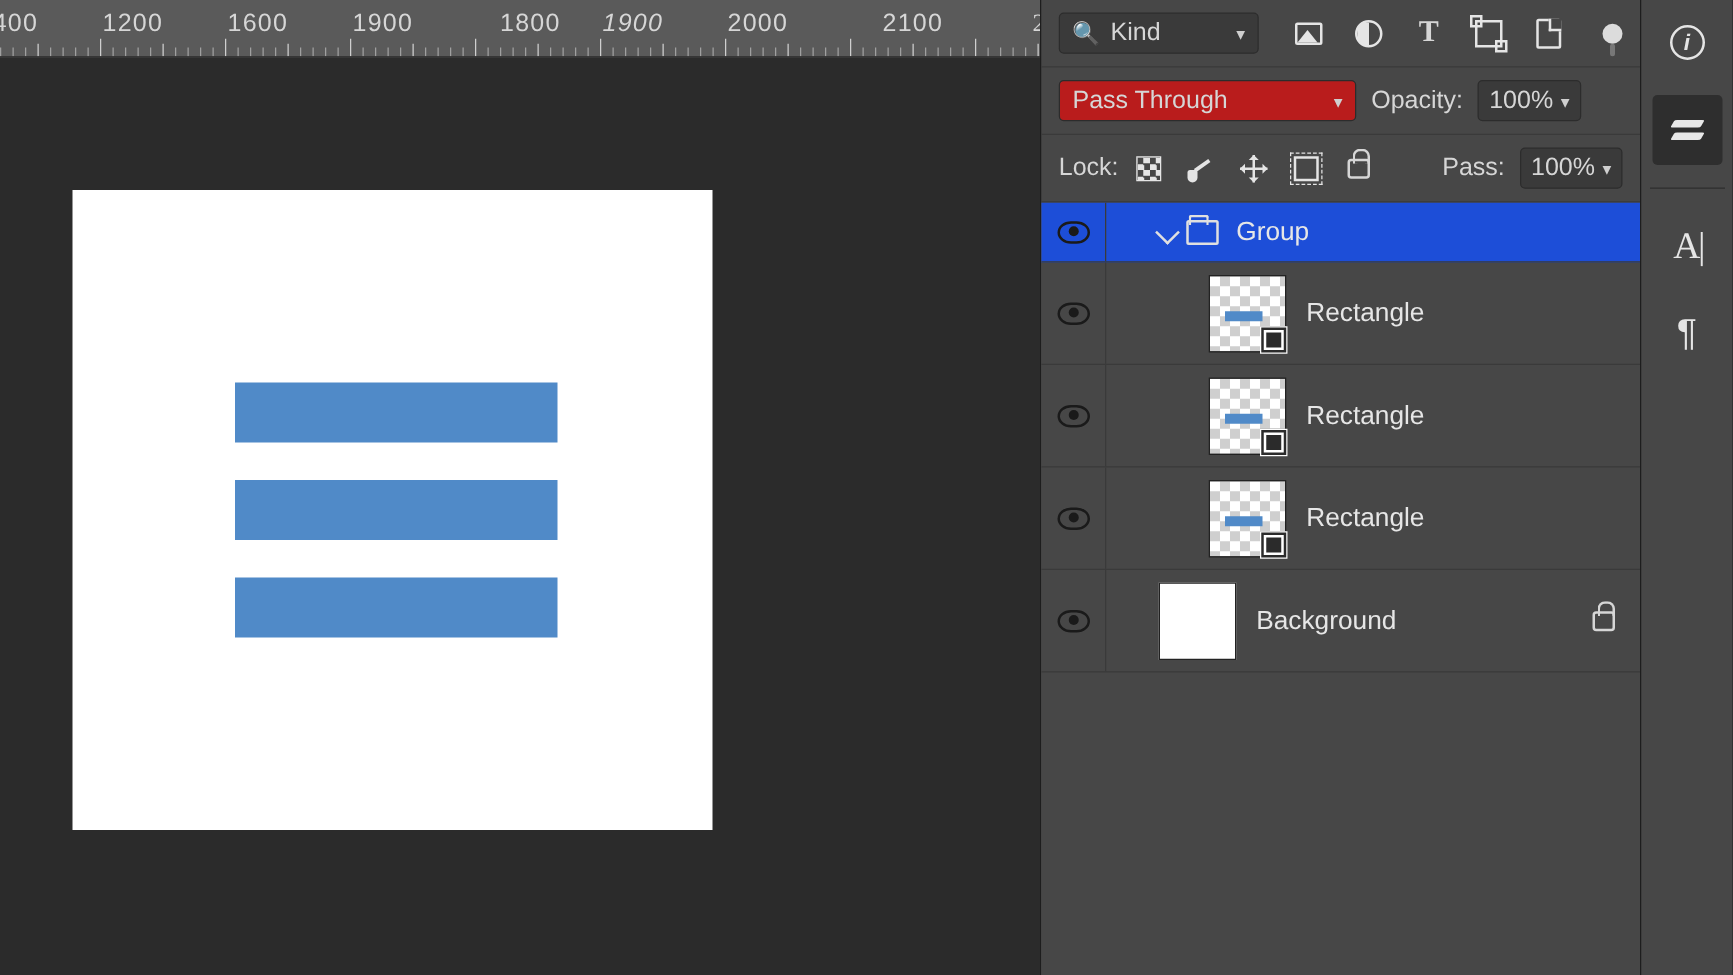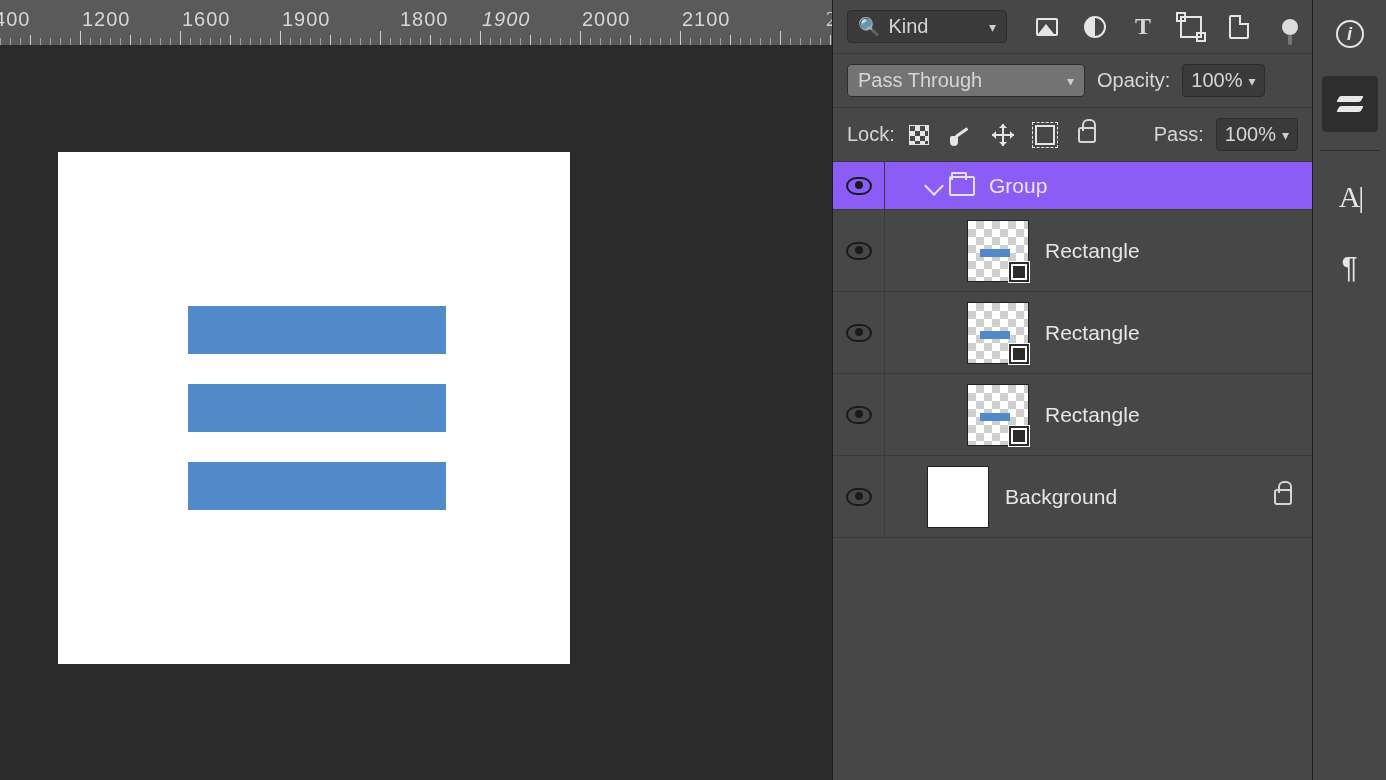--- a/index.html
+++ b/index.html
@@ -454,7 +454,7 @@
         <div class="ruler-tick-minor" style="left: 660px;"></div>
         <div class="ruler-tick-minor" style="left: 670px;"></div>
         <div class="ruler-tick-major" style="left: 680px;"></div>
-        <div class="ruler-label" style="left: 680px;">2100</div>
+        <div class="ruler-label" style="left: 704px;">2100</div>
         <div class="ruler-tick-minor" style="left: 690px;"></div>
         <div class="ruler-tick-minor" style="left: 700px;"></div>
         <div class="ruler-tick-minor" style="left: 710px;"></div>

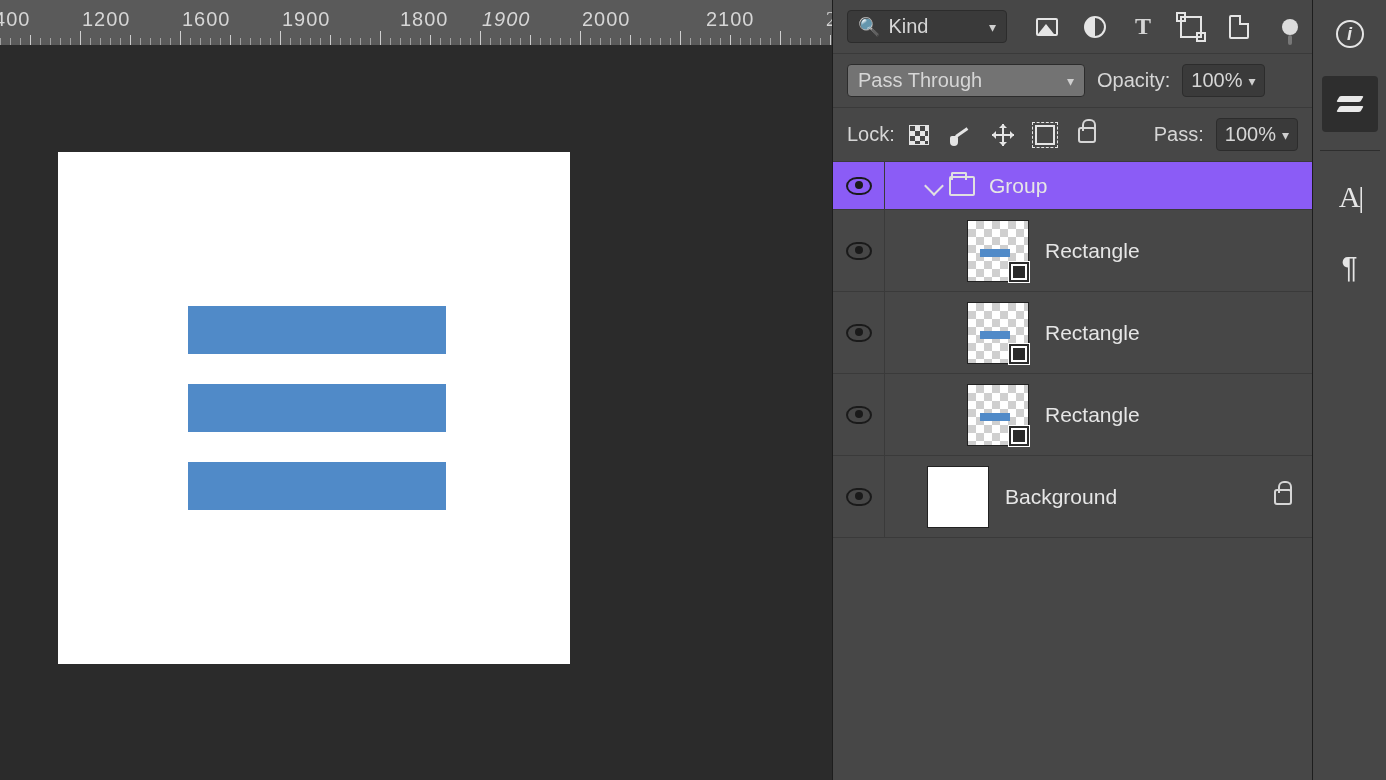--- a/index.html
+++ b/index.html
@@ -179,7 +179,7 @@
     display: flex;
     align-items: center;
     gap: 8px;
-    background: #737373;
+    background: #b91c1c;
     border: 1px solid #2c2c2c;
     border-radius: 4px;
     padding: 4px 10px;

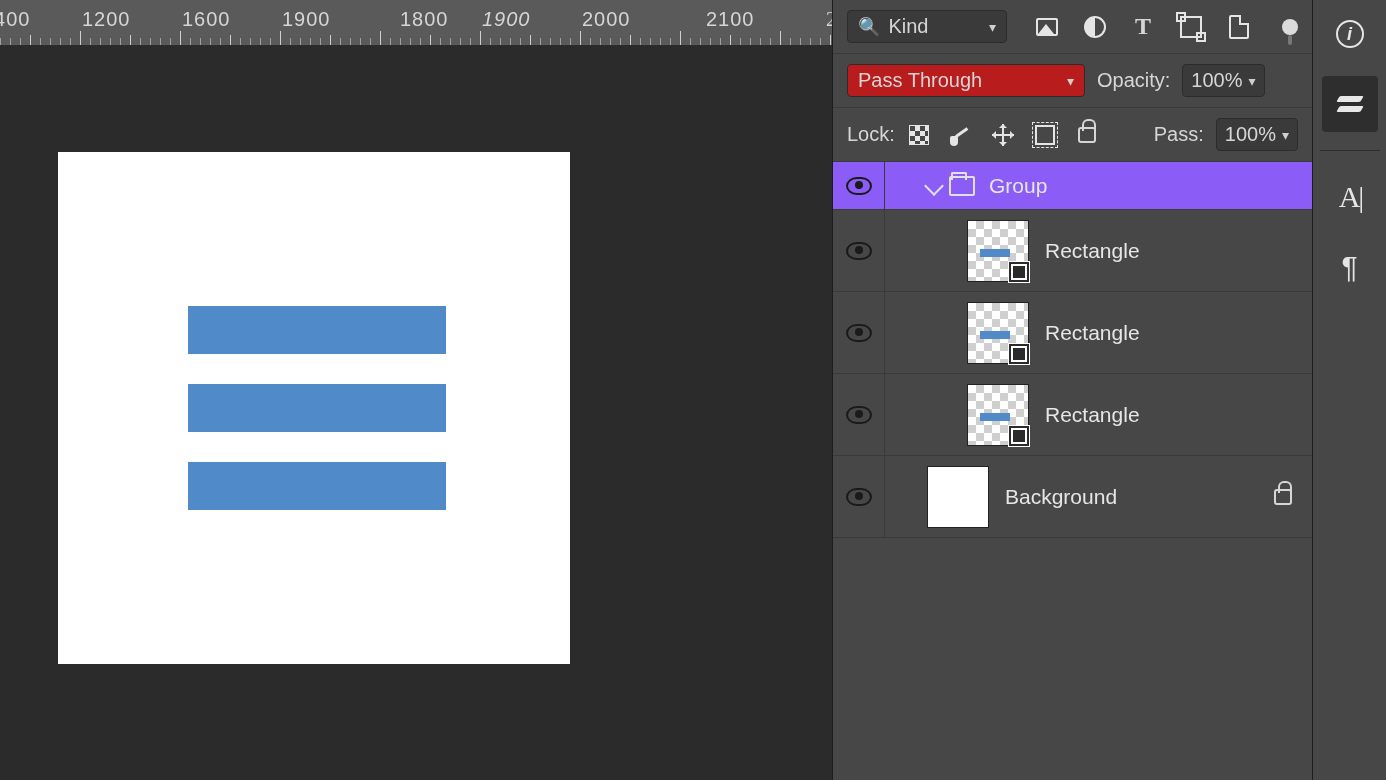--- a/index.html
+++ b/index.html
@@ -210,7 +210,7 @@
     padding-right: 20px;
   }
   .layer-row.group-row { height: 48px; }
-  .layer-row.selected { background: #8b5cf6; }
+  .layer-row.selected { background: #1d4ed8; }
   .vis-col {
     width: 52px;
     display:flex;

